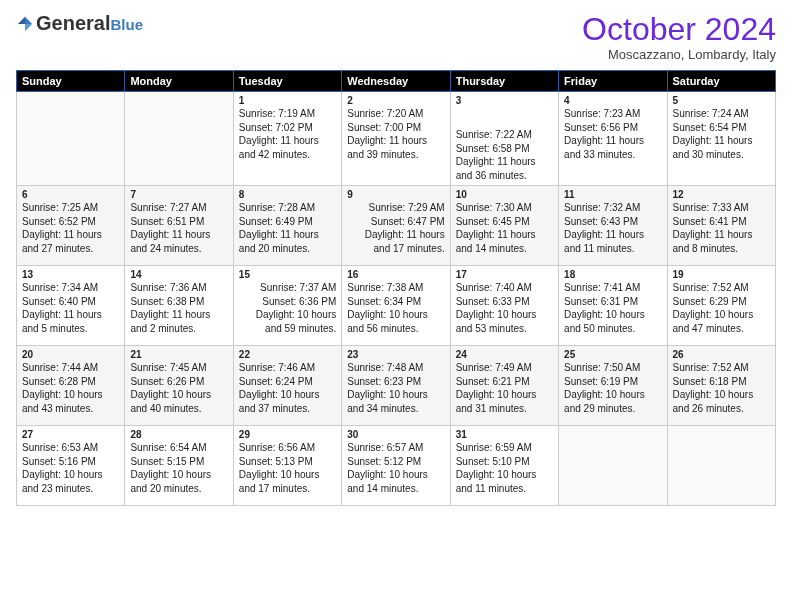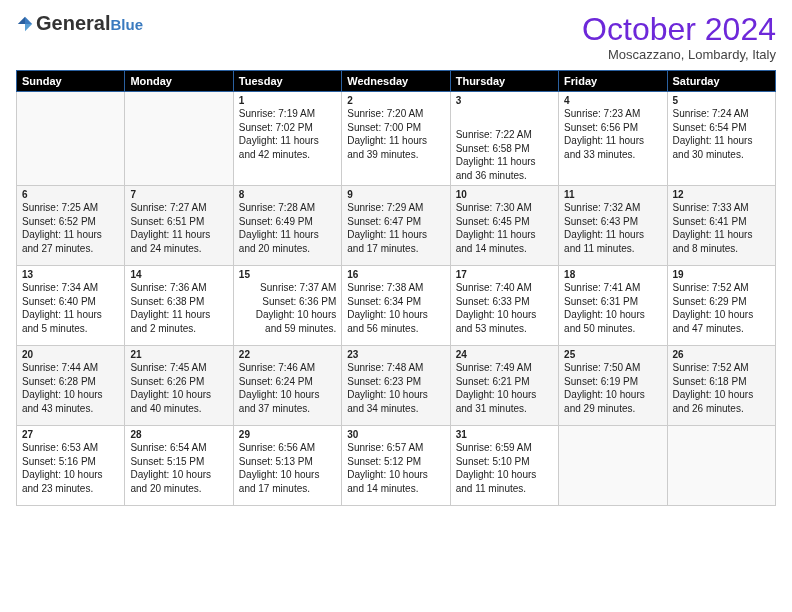--- a/index.html
+++ b/index.html
@@ -184,7 +184,7 @@
           </td>
           <td>
             <span class="day-num">9</span>
-            <div class="cell-content" style="white-space: pre-line;">Sunrise: 7:29 AM
+            <div class="cell-content" style="white-space: pre-line; text-align: right;">Sunrise: 7:29 AM
 Sunset: 6:47 PM
 Daylight: 11 hours and 17 minutes.</div>
           </td>

